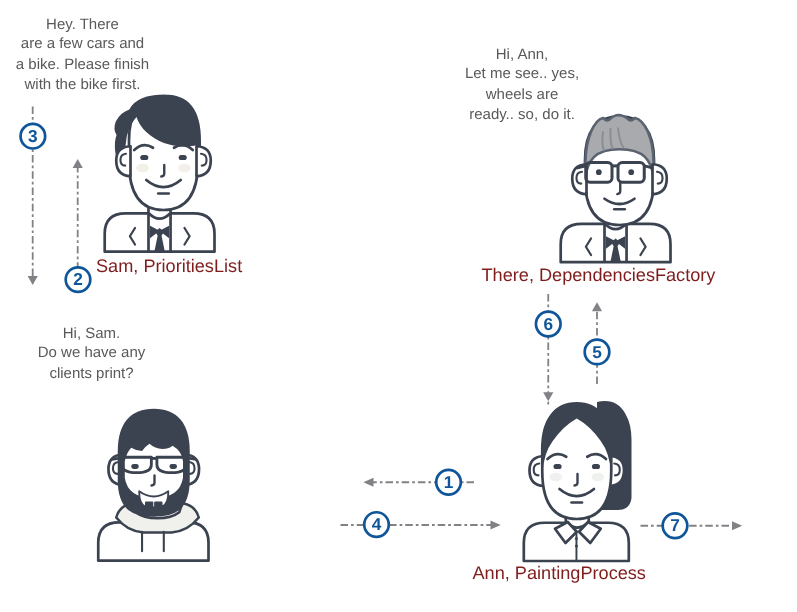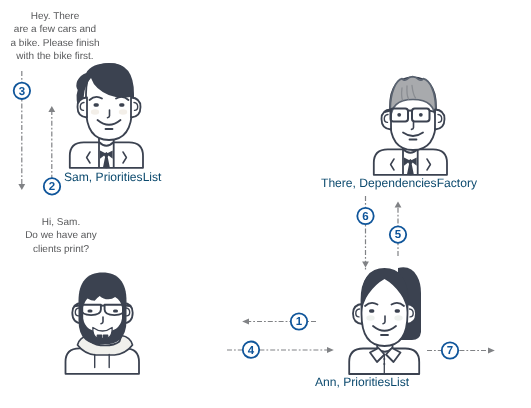--- a/index.html
+++ b/index.html
@@ -196,6 +196,10 @@
 are a few cars and
 a bike. Please finish
 with the bike first.</div>
+  <div class="bubble-text" id="bt-mark" style="left:293px;top:30px;width:110px">Hi, Ann,
+Let me see.. yes,
+wheels are
+ready.. so, do it.</div>
   <div class="bubble-text" id="bt-tomask" style="left:6px;top:216px;width:110px">Hi, Sam.
 Do we have any
 clients print?</div>

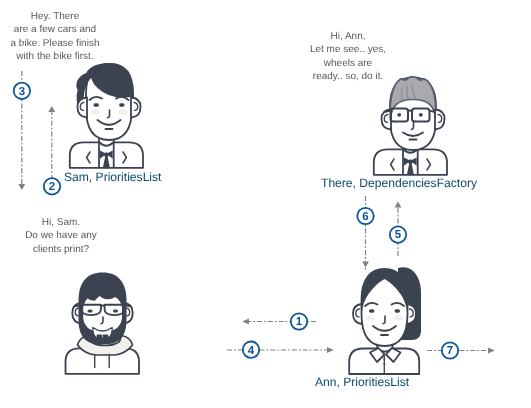--- a/index.html
+++ b/index.html
@@ -10,7 +10,7 @@
   .layer{position:absolute;left:0;top:0;}
   .bubble-text{position:absolute;text-align:center;color:#58595b;
                font-size:10px;line-height:13.3px;white-space:pre;}
-  .char-label{position:absolute;color:#0c4a6e;font-size:12.1px;white-space:nowrap;}
+  .char-label{position:absolute;color:#7f1d1d;font-size:12.1px;white-space:nowrap;}
   .avatar{position:absolute;}
   svg{display:block;overflow:visible;}
 </style>

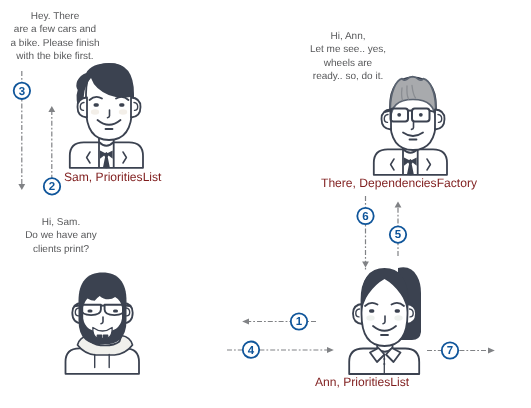--- a/index.html
+++ b/index.html
@@ -173,7 +173,7 @@
 
   <div class="char-label" id="lb-sam" style="left:64px;top:170px">Sam, PrioritiesList</div>
   <div class="char-label" id="lb-mark" style="left:321px;top:176px">There, DependenciesFactory</div>
-  <div class="char-label" id="lb-ann" style="left:315px;top:375px">Ann, PrioritiesList</div>
+  <div class="char-label" id="lb-ann" style="left:315px;top:375px">Ann, PaintingProcess</div>
 
   <svg class="layer" width="531" height="408" viewBox="0 0 531 408">
     <g fill="#ffffff" stroke="none">

